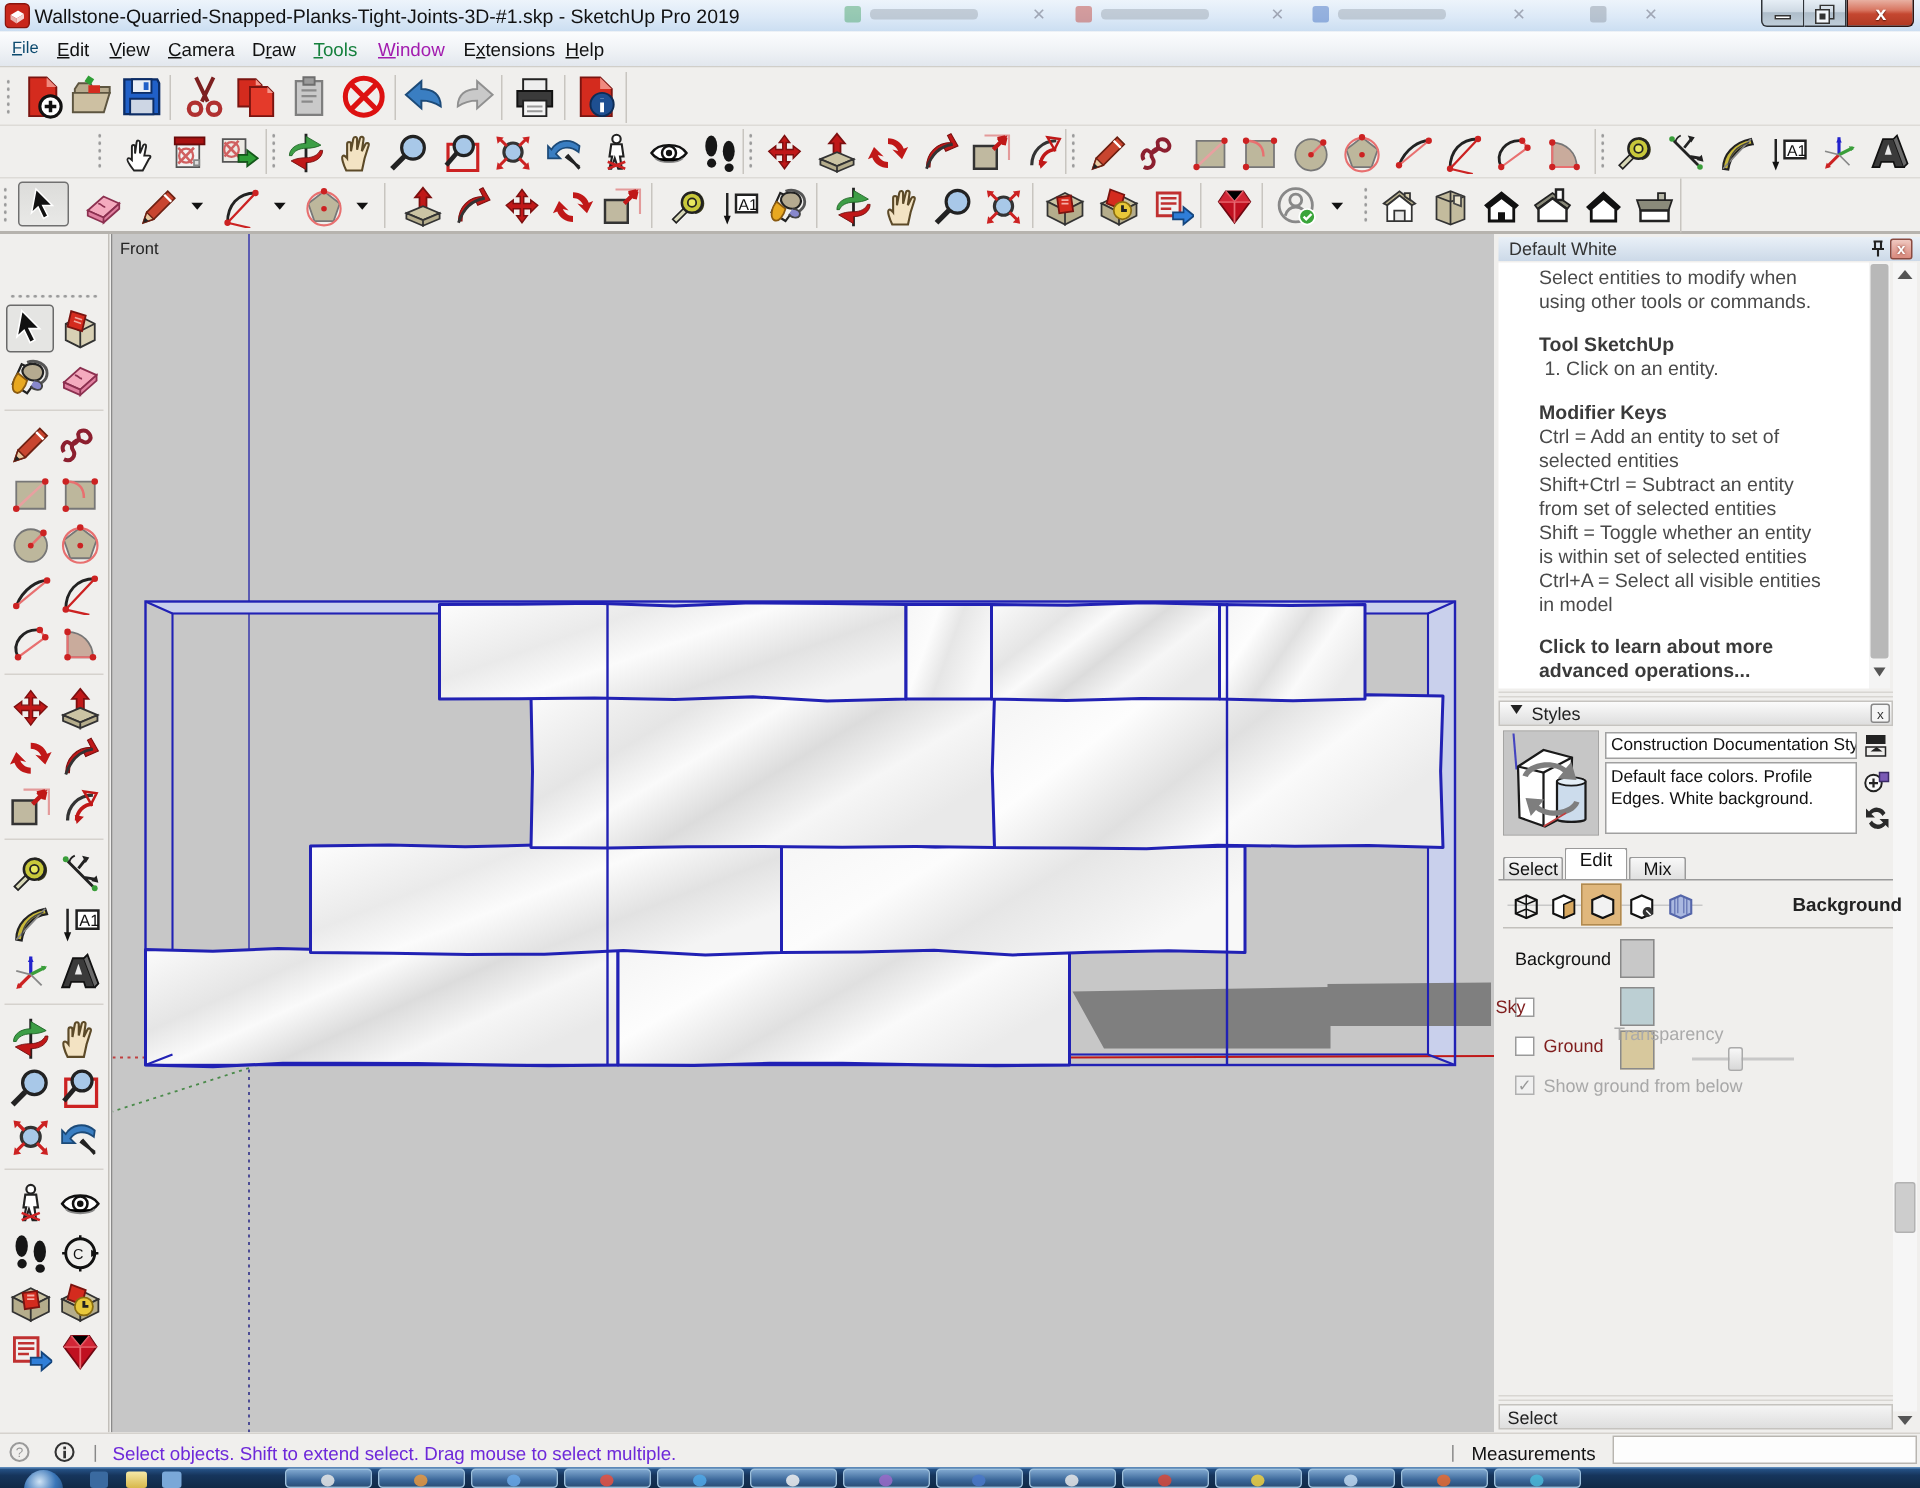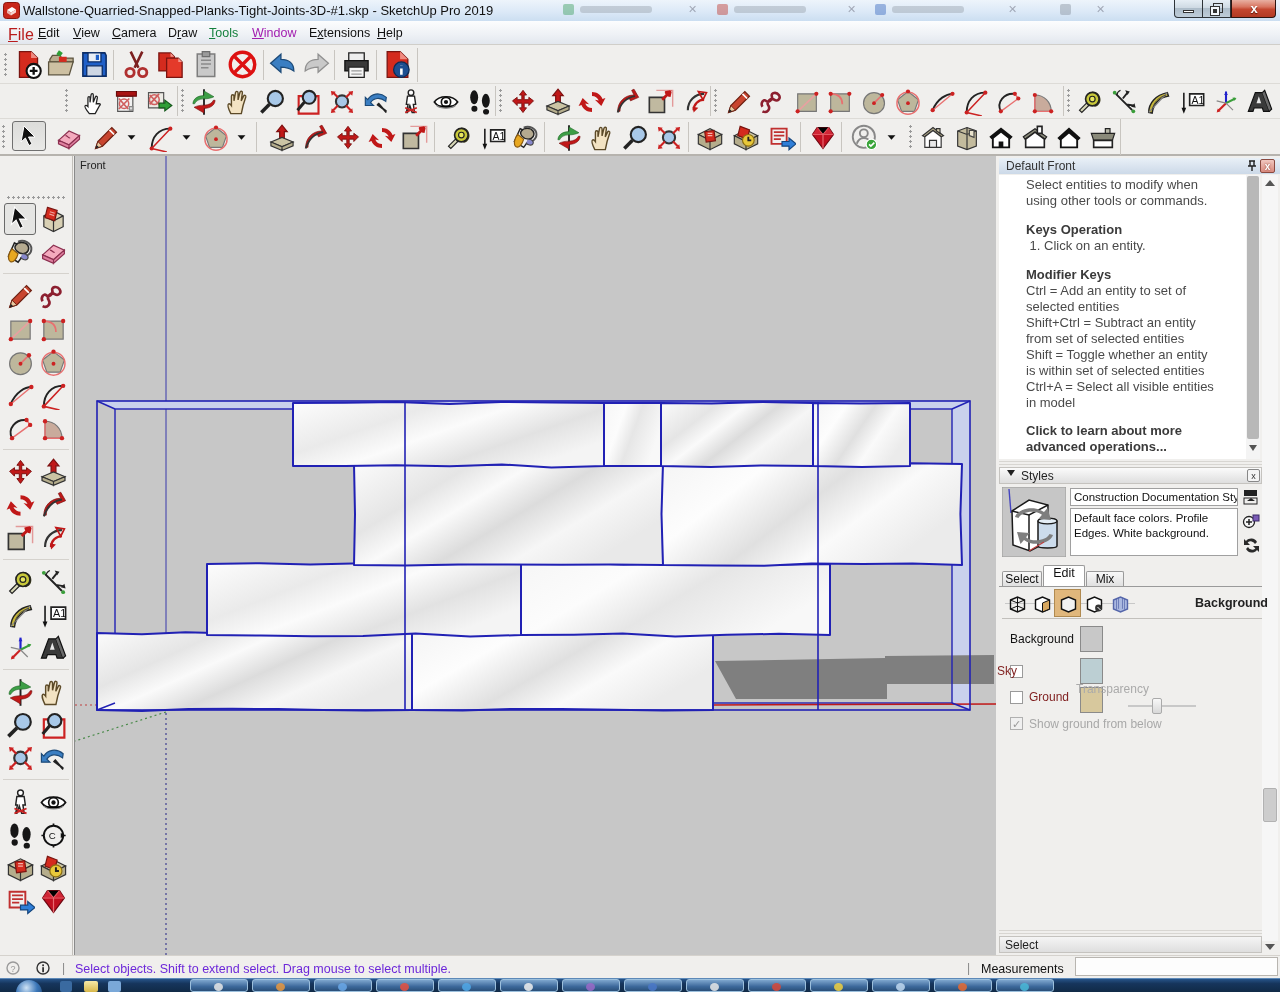--- a/index.html
+++ b/index.html
@@ -379,7 +379,7 @@
 <div class="abs" style="left:72px;top:1px;width:16px;height:14px;color:#fff;font-size:13px;font-weight:bold;text-align:center;text-shadow:0 1px 1px #5a1408">x</div>
 </div>
 <div class="abs" style="left:0;top:21px;width:1280px;height:24px;background:linear-gradient(#fcfdfe,#eef1f5 60%,#e2e7ee);border-bottom:1px solid #d0cec9"></div>
-<div class="abs menu-item" style="left:8px;top:26px;font-size:16px;color:#b91c1c"><u>F</u>ile</div>
+<div class="abs menu-item" style="left:8px;top:26px;font-size:11px;color:#0c4a6e"><u>F</u>ile</div>
 <div class="abs menu-item" style="left:38px;top:26px;font-size:12.5px;color:#111"><u>E</u>dit</div>
 <div class="abs menu-item" style="left:73px;top:26px;font-size:12.5px;color:#111"><u>V</u>iew</div>
 <div class="abs menu-item" style="left:112px;top:26px;font-size:12.5px;color:#111"><u>C</u>amera</div>

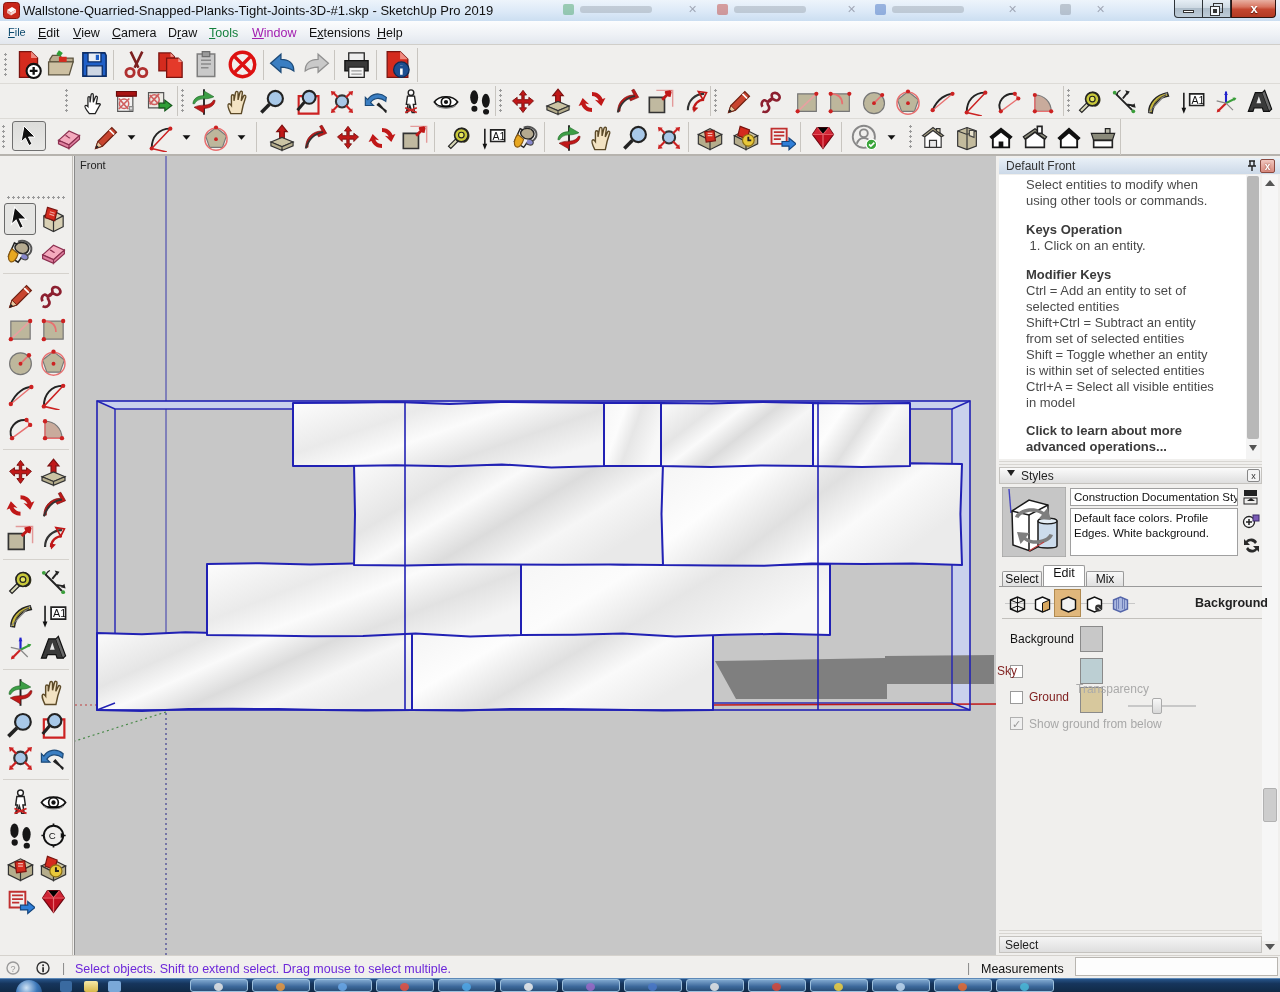--- a/index.html
+++ b/index.html
@@ -836,7 +836,7 @@
 <div class="abs" style="left:74px;top:156px;width:1px;height:799px;background:#8a8a8a"></div>
 <div class="abs" style="left:996px;top:156px;width:284px;height:799px;background:#f0efed"></div>
 <div class="abs" style="left:999px;top:158px;width:281px;height:16px;background:linear-gradient(#e9f0f7,#ccd9e8)"></div>
-<div class="abs" style="left:1006px;top:159px;font-size:12px;color:#333">Default Front</div>
+<div class="abs" style="left:1006px;top:159px;font-size:12px;color:#333">Default White</div>
 <svg class="abs" style="left:1246px;top:160px" width="12" height="12">
     <path d="M3 1h6M4 1v5M8 1v5M2 6h8M6 6v5" stroke="#222" stroke-width="1.4"></path>
   </svg>

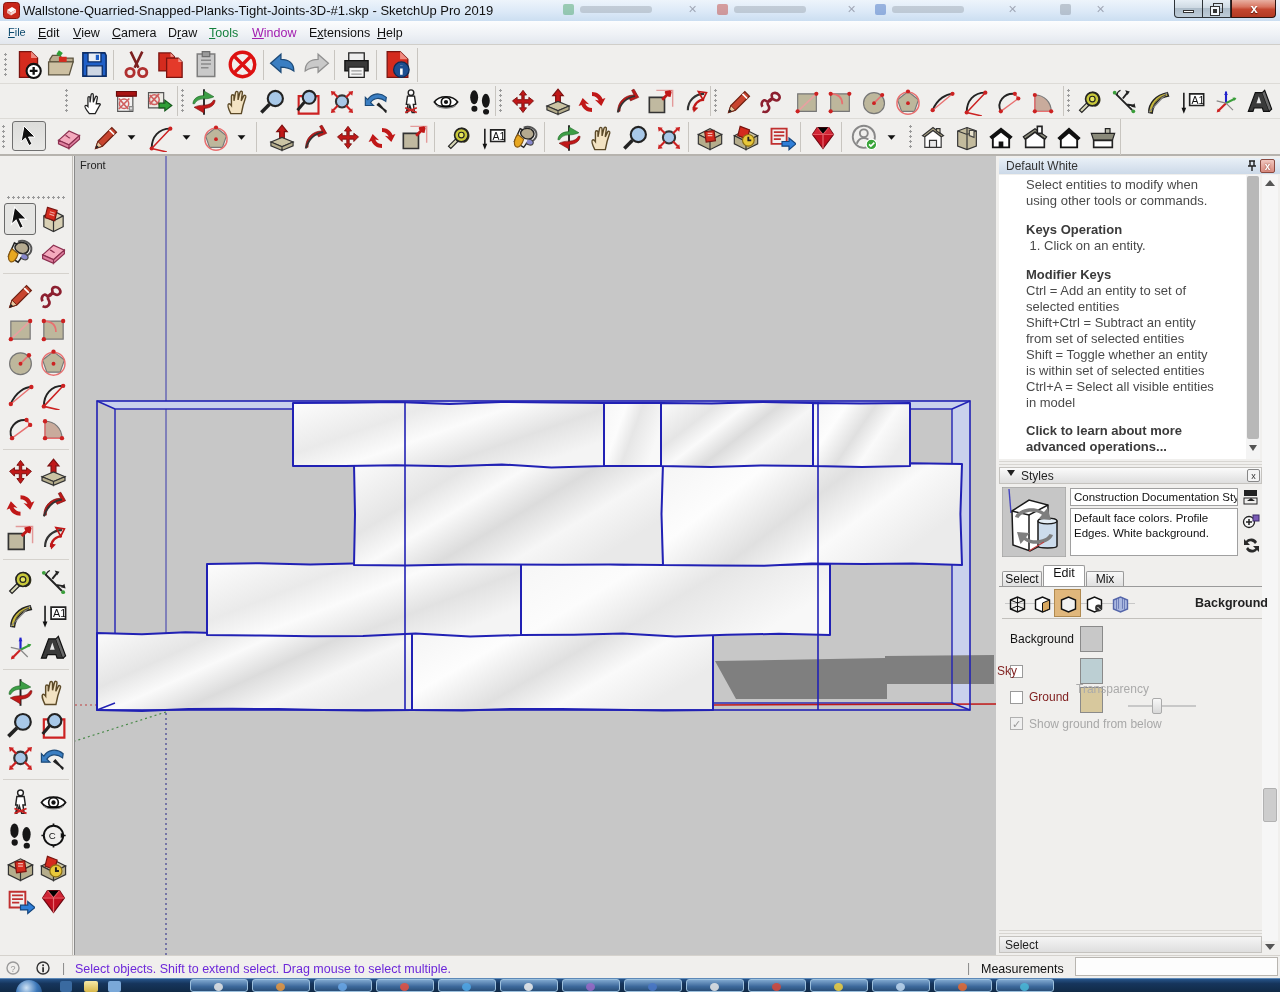--- a/index.html
+++ b/index.html
@@ -852,7 +852,7 @@
 <div class="abs" style="left:1026px;top:177px;width:225px;font-size:13px;color:#4a4a4a;line-height:16px">
 Select entities to modify when<br>using other tools or commands.
 <div style="height:13px"></div>
-<b style="color:#3a3a3a">Keys Operation</b><br>
+<b style="color:#3a3a3a">Tool SketchUp</b><br>
 &nbsp;1. Click on an entity.
 <div style="height:13px"></div>
 <b style="color:#3a3a3a">Modifier Keys</b><br>

